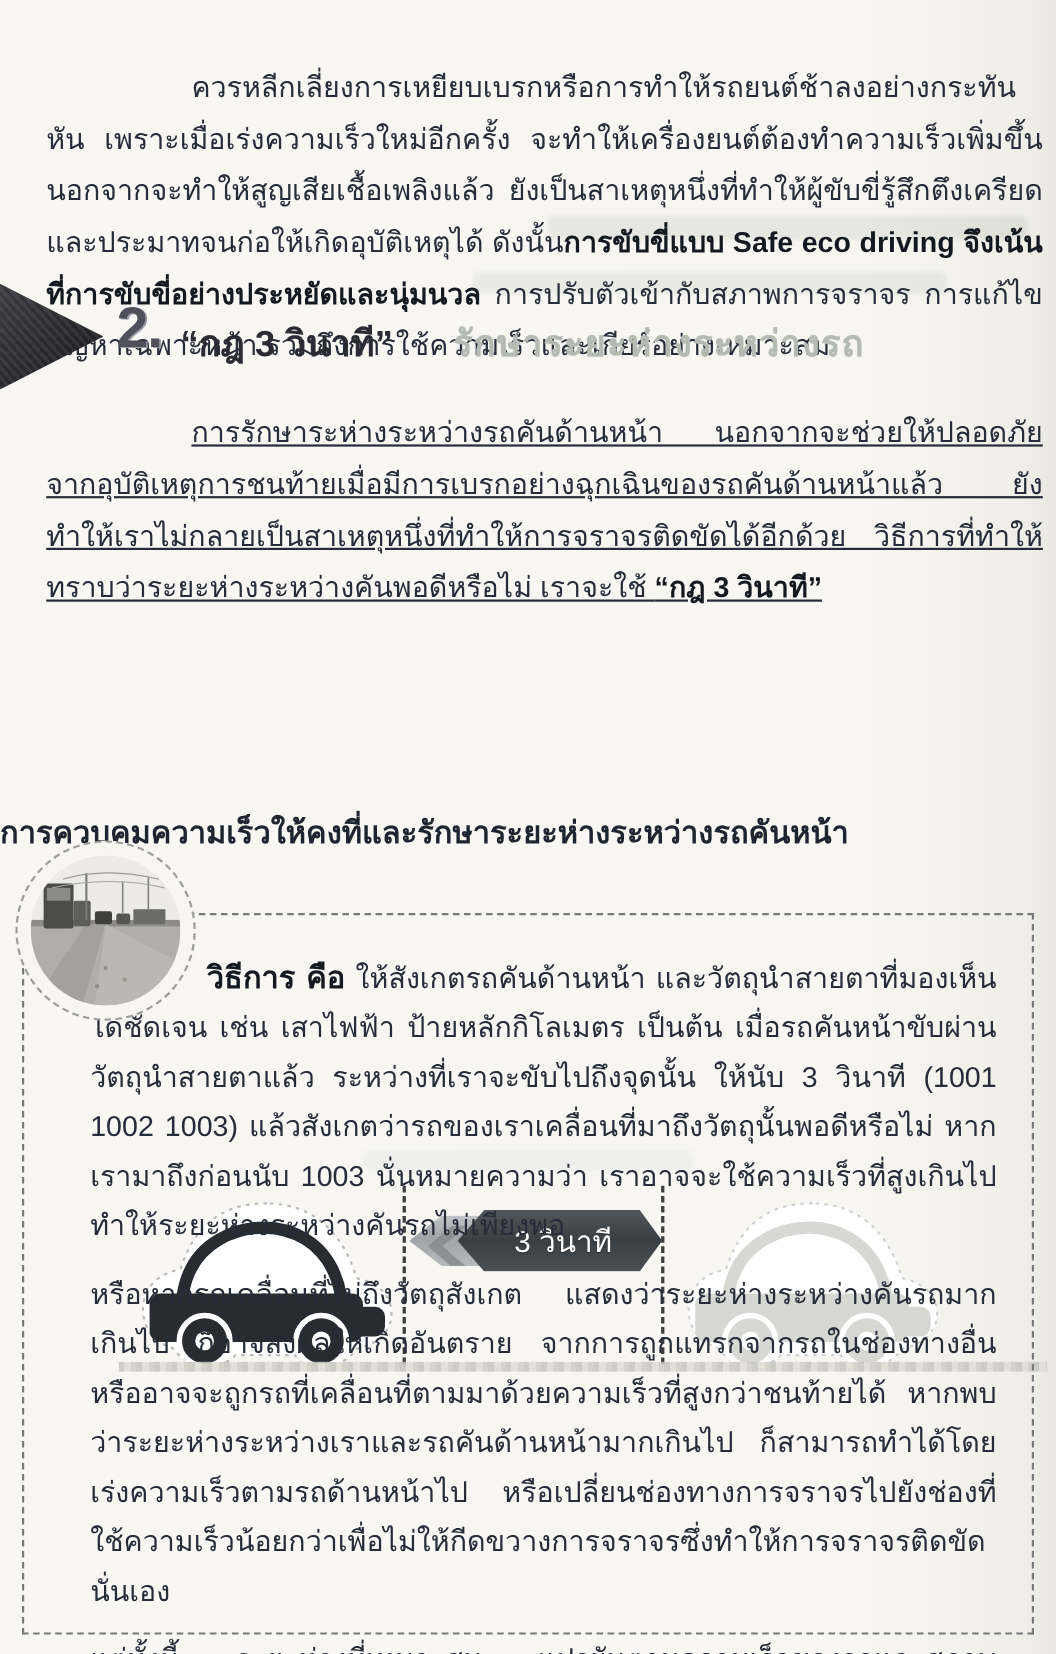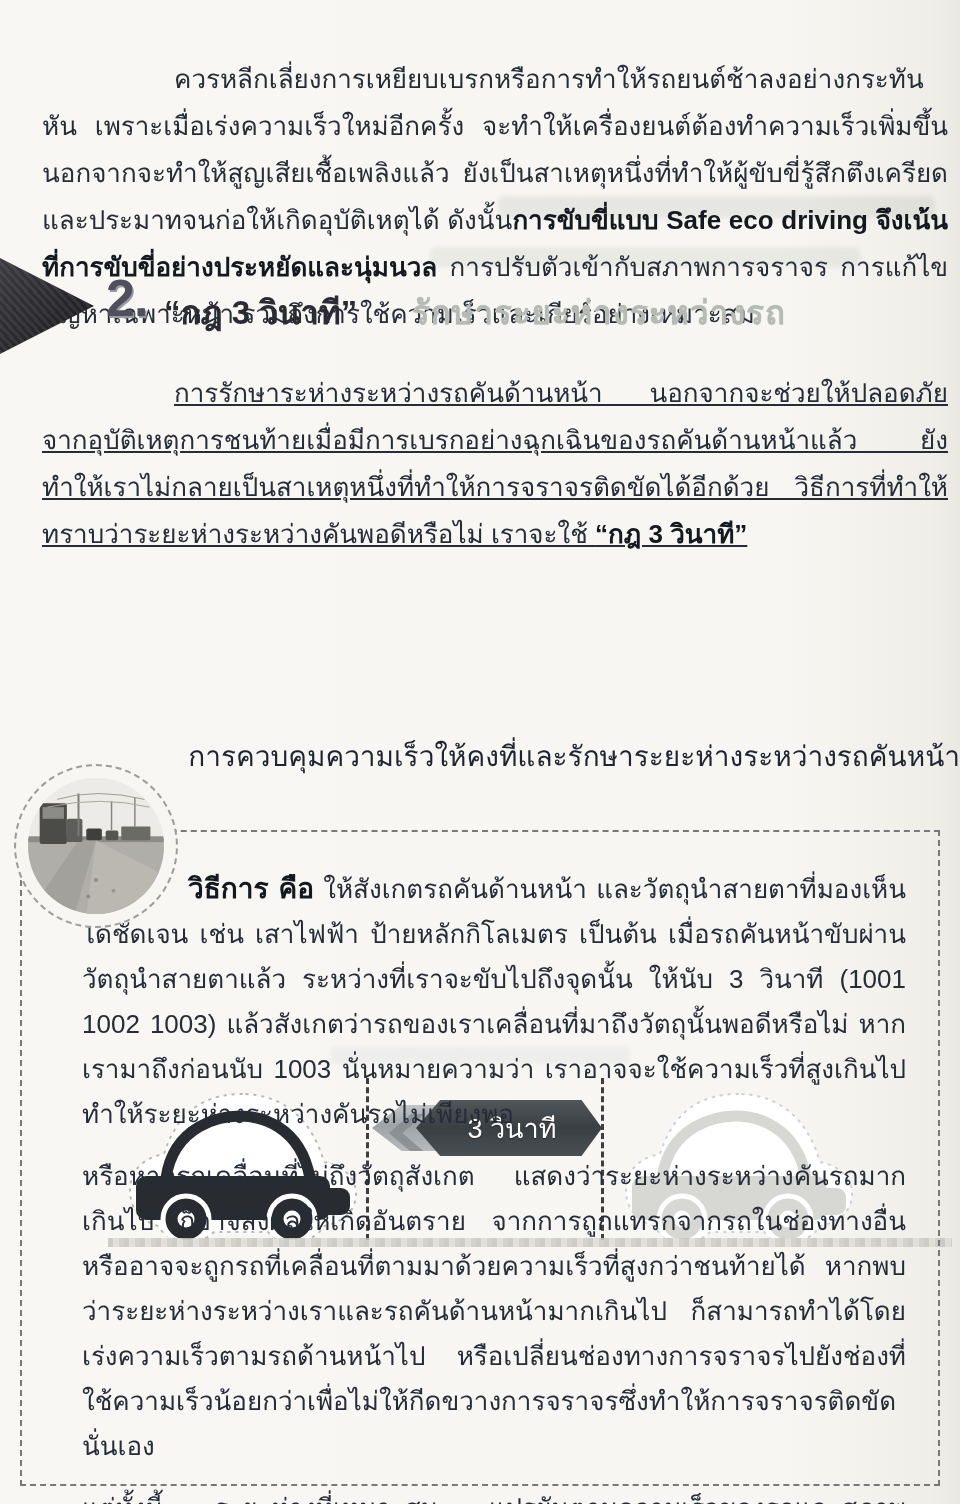--- a/index.html
+++ b/index.html
@@ -102,7 +102,7 @@
   }
   .caption{
     position:absolute;left:0;top:734px;width:960px;
-    text-align:right;font-size:28px;font-weight:400;color:#1f2530;
+    text-align:left;font-size:28px;font-weight:700;color:#1f2530;
   }
 
   

